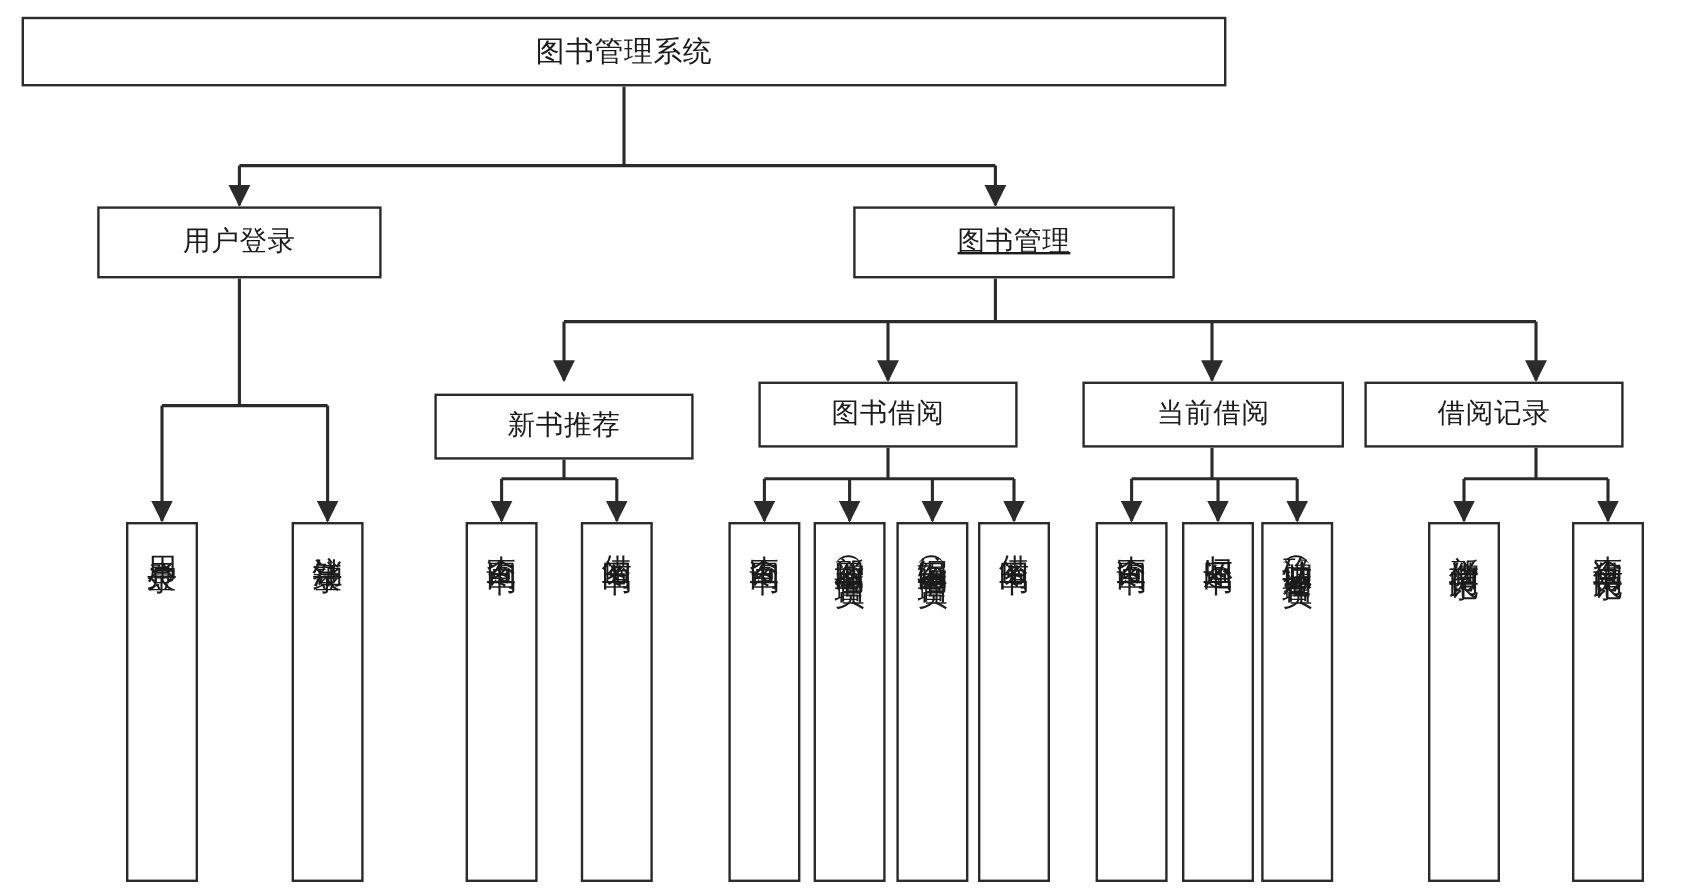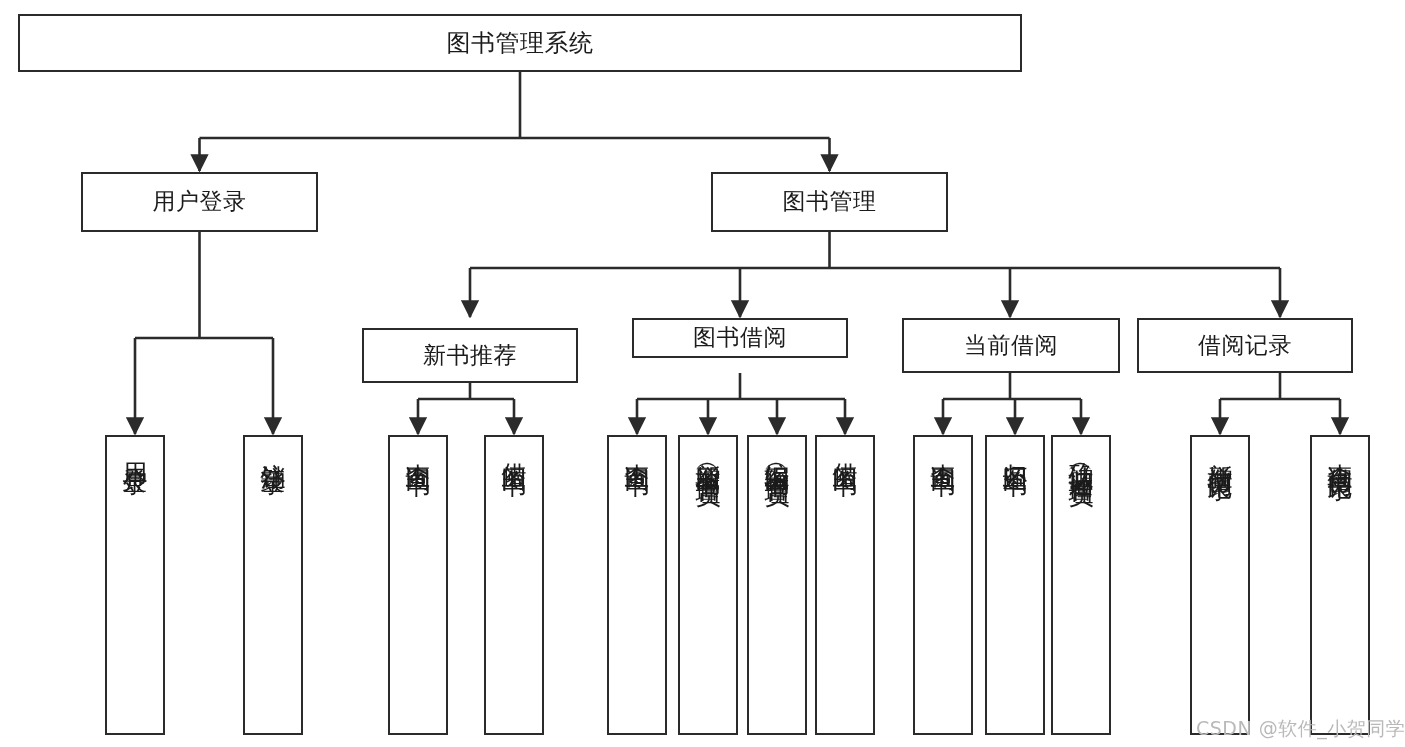--- a/index.html
+++ b/index.html
@@ -128,7 +128,7 @@
       <div class="node horiz" style="left: 81px; top: 172px; width: 237px; height: 60px;">
         <span class="label">用户登录</span>
       </div>
-      <div class="node horiz" style="left: 711px; top: 172px; width: 237px; height: 60px;">
+      <div class="node horiz" style="left: 711px; top: 172px; width: 268px; height: 60px; text-decoration: underline;">
         <span class="label">图书管理</span>
       </div>
       <div class="node horiz" style="left: 362px; top: 328px; width: 216px; height: 55px;">

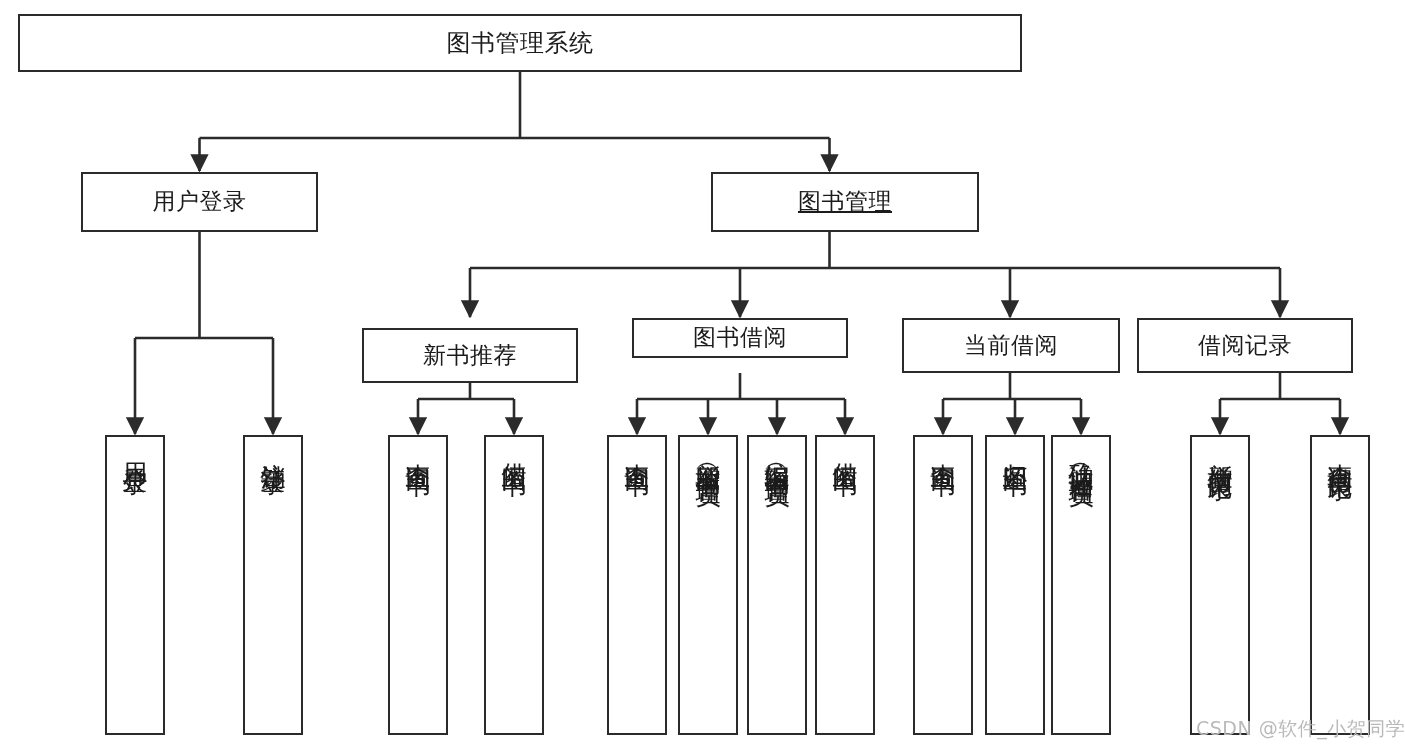--- a/index.html
+++ b/index.html
@@ -134,7 +134,7 @@
       <div class="node horiz" style="left: 362px; top: 328px; width: 216px; height: 55px;">
         <span class="label">新书推荐</span>
       </div>
-      <div class="node horiz" style="left: 632px; top: 318px; width: 216px; height: 40px;">
+      <div class="node horiz" style="left: 632px; top: 318px; width: 216px; height: 55px;">
         <span class="label">图书借阅</span>
       </div>
       <div class="node horiz" style="left: 902px; top: 318px; width: 218px; height: 55px;">

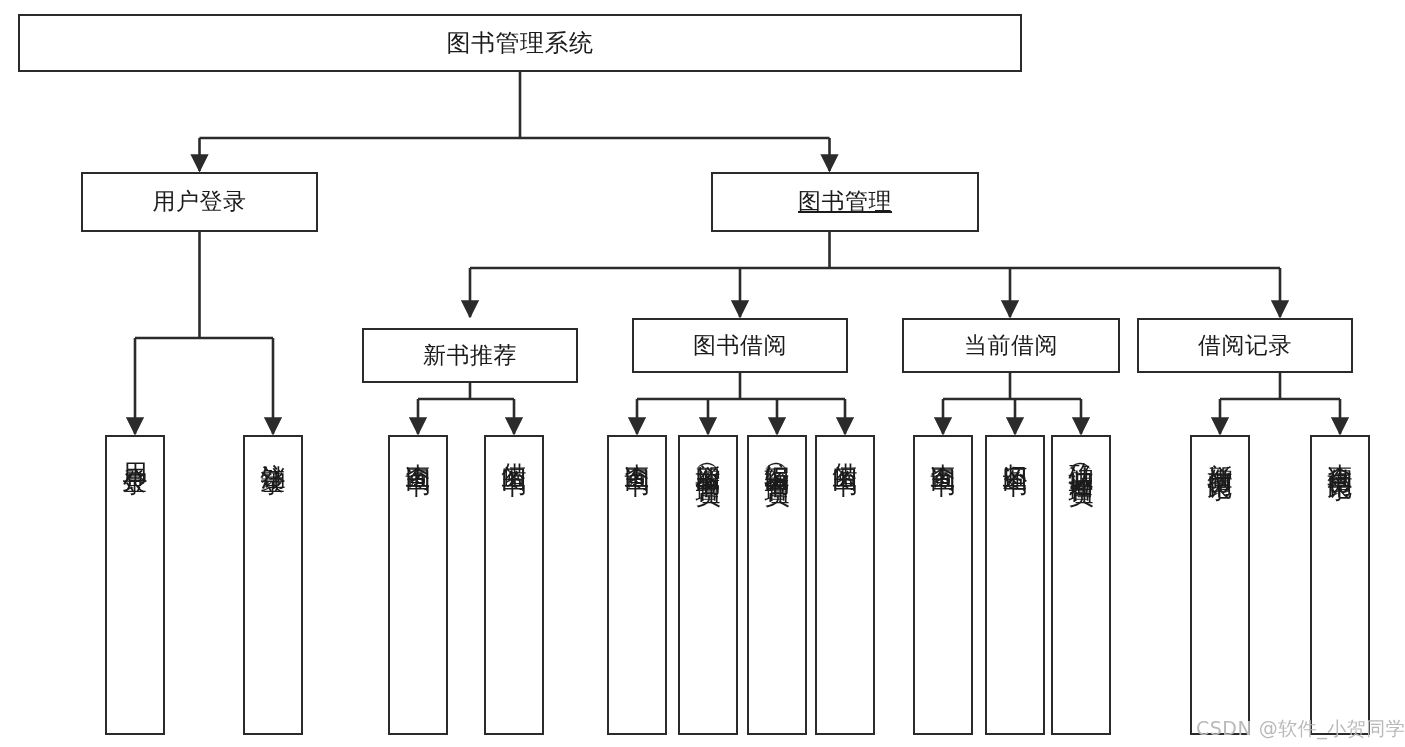--- a/index.html
+++ b/index.html
@@ -184,7 +184,6 @@
       </div>
     </div>
 
-  <div class="watermark" style="left:1196px; top:716px;">CSDN @软件_小贺同学</div>
 </div>
 
 </body></html>

